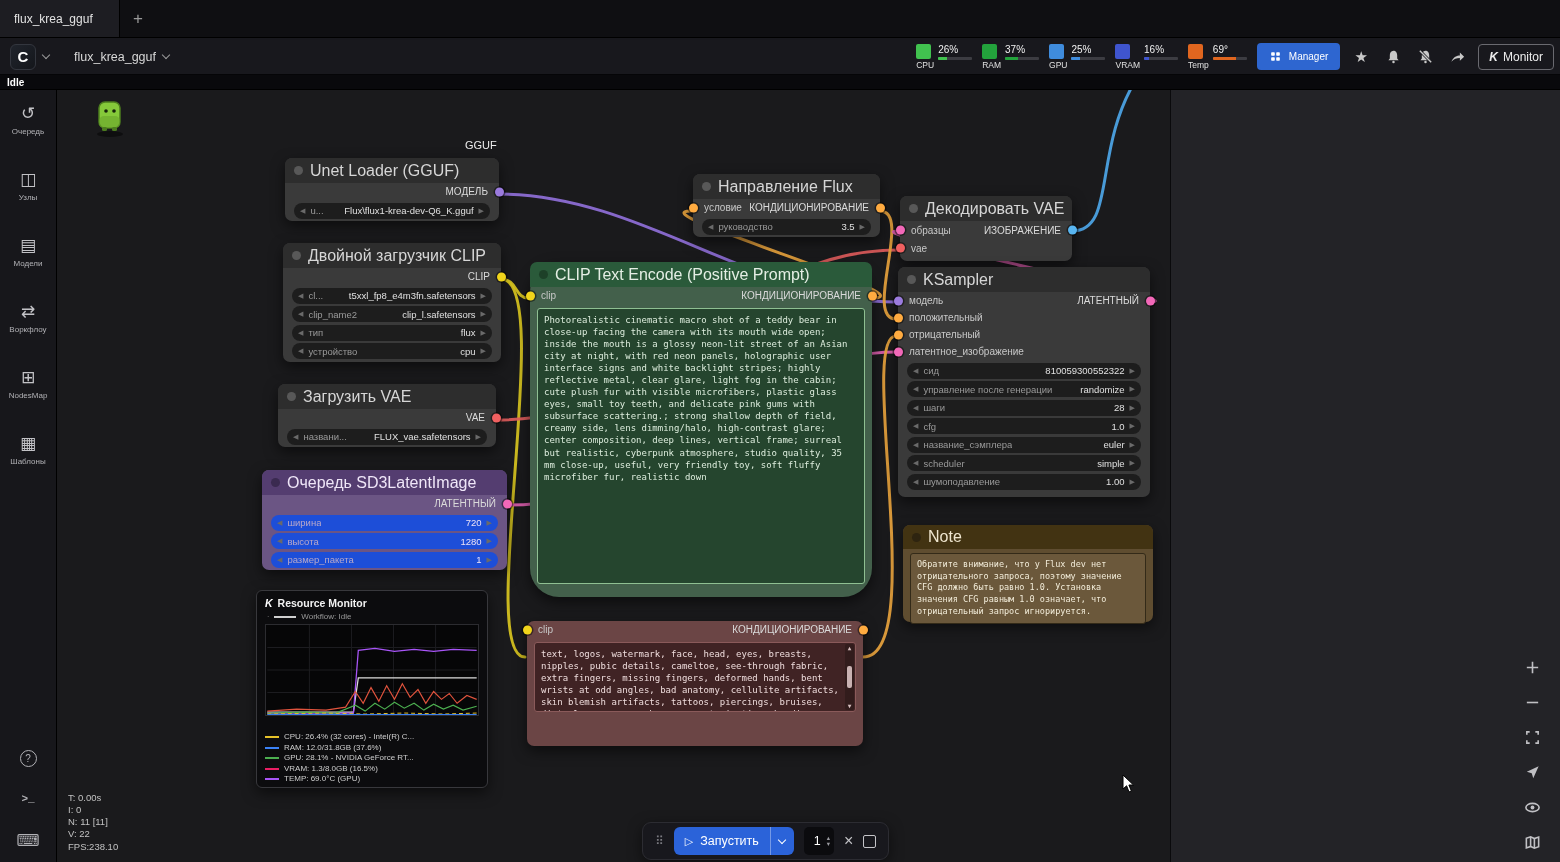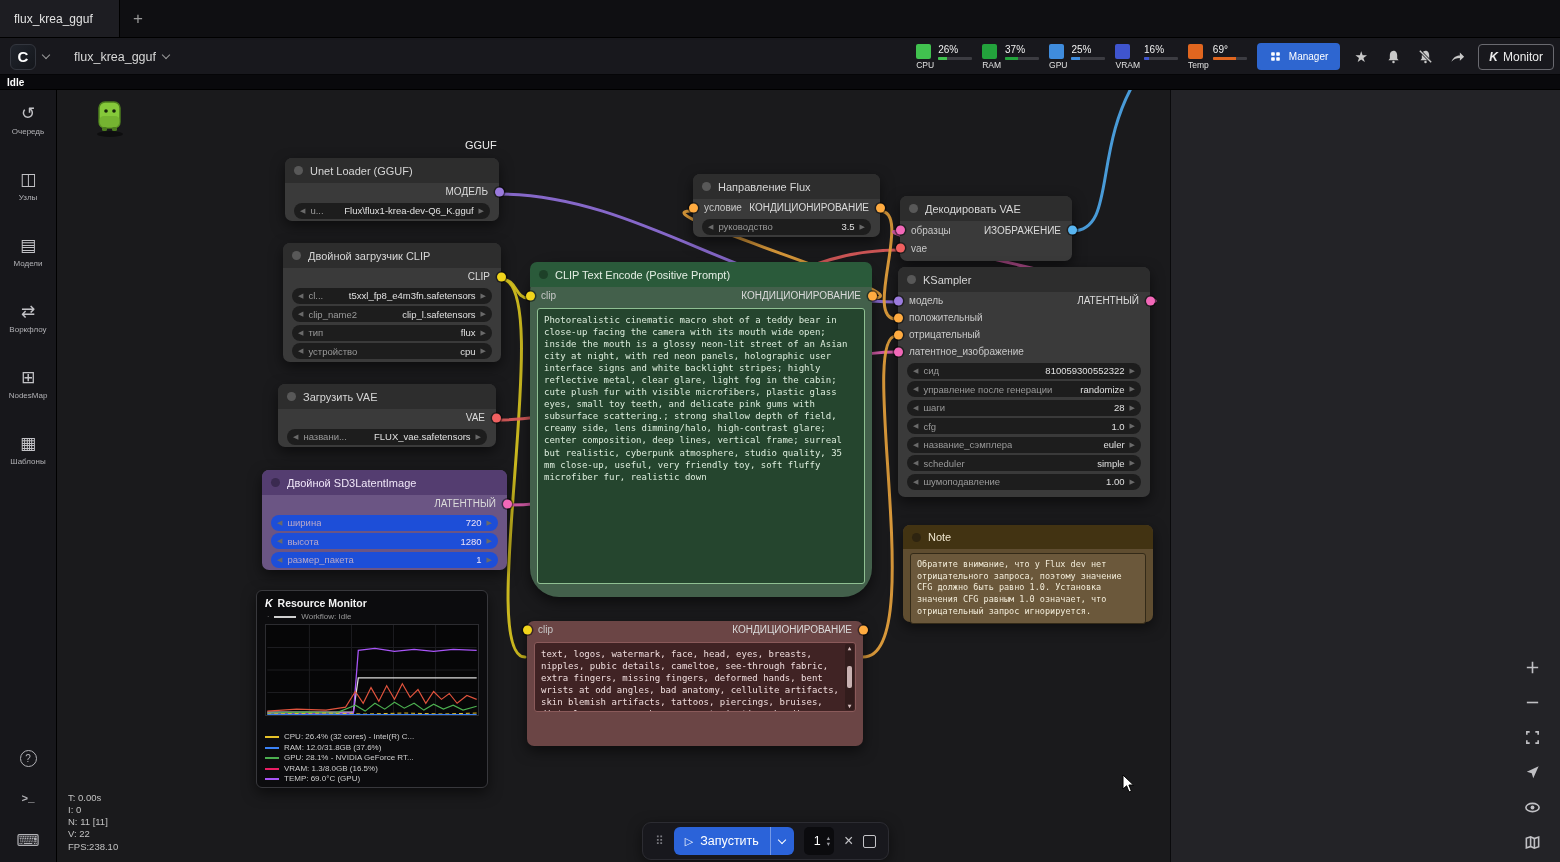--- a/index.html
+++ b/index.html
@@ -63,7 +63,7 @@
 
   
   .node{position:absolute;background:#3a3a3a;border-radius:7px;box-shadow:0 5px 14px rgba(0,0,0,.55);z-index:2;font-size:11px;}
-  .nh{display:flex;align-items:center;gap:7px;height:25px;padding:0 9px;background:#2d2d2d;border-radius:7px 7px 0 0;font-size:11px;color:#d6d6d6;white-space:nowrap;overflow:hidden;}
+  .nh{display:flex;align-items:center;gap:7px;height:25px;padding:0 9px;background:#2d2d2d;border-radius:7px 7px 0 0;font-size:16px;color:#d6d6d6;white-space:nowrap;overflow:hidden;}
   .ndot{width:9px;height:9px;border-radius:50%;background:#585858;flex:none;}
   .prow{position:relative;display:flex;align-items:center;height:17px;padding:0 11px;font-size:10px;color:#c8c8c8;}
   .pl{white-space:nowrap;}

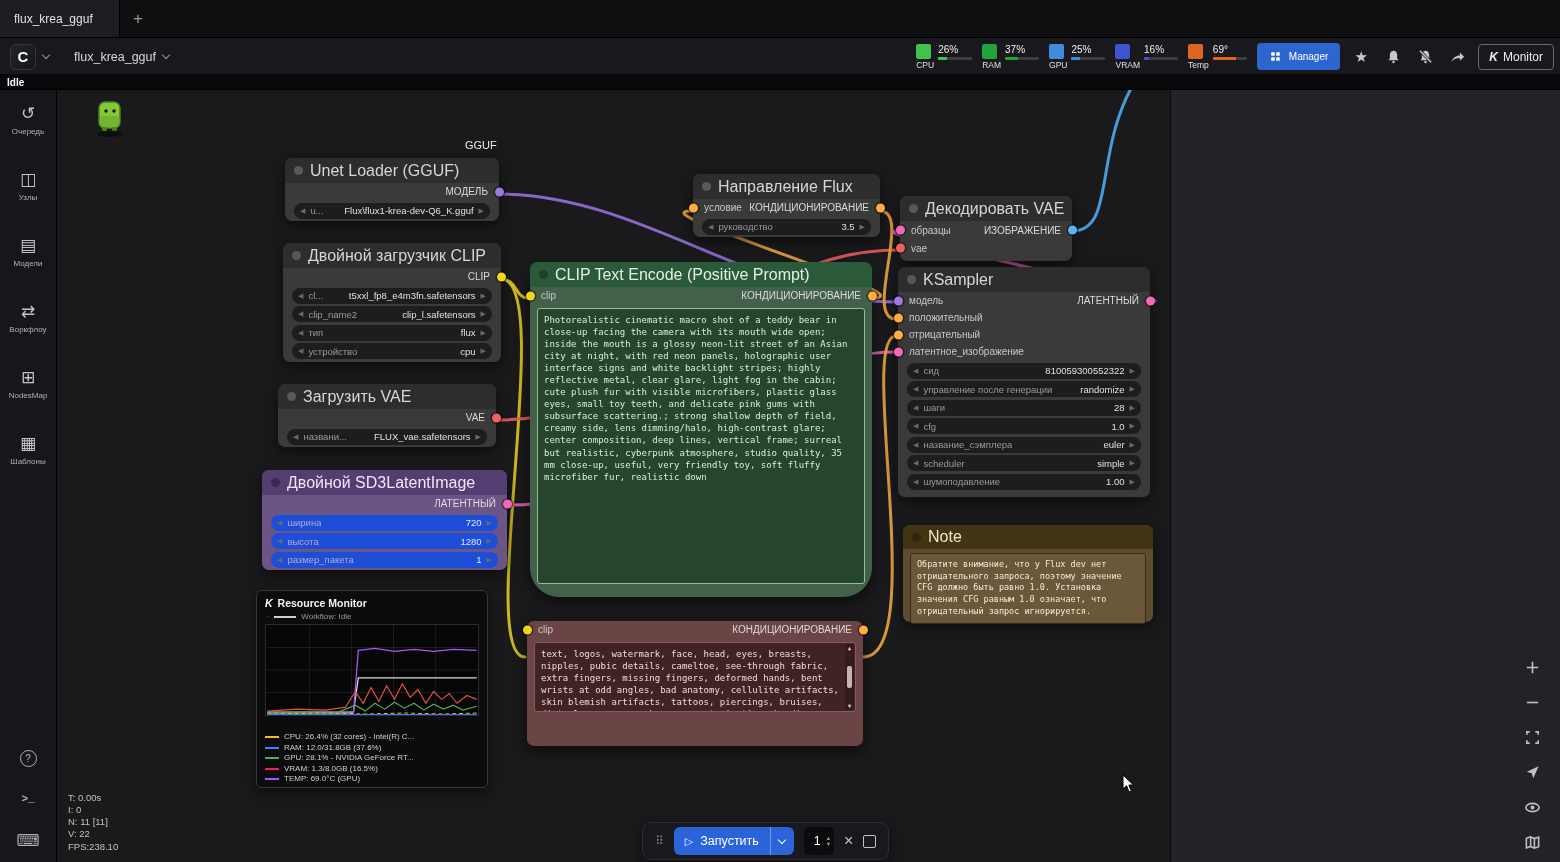--- a/index.html
+++ b/index.html
@@ -450,7 +450,7 @@
     <div class="node t-purple" style="left:205px;top:380px;width:245px;">
       <div class="nh">
         <span class="ndot"></span>
-        <span>Двойной SD3LatentImage</span>
+        <span>Очередь SD3LatentImage</span>
       </div>
       <div class="prow">
         <span class="pr">ЛАТЕНТНЫЙ</span>

